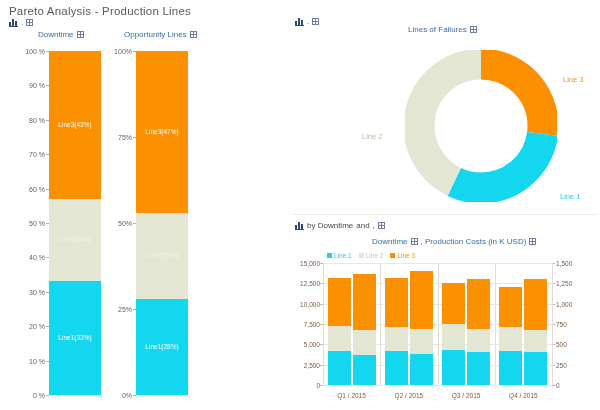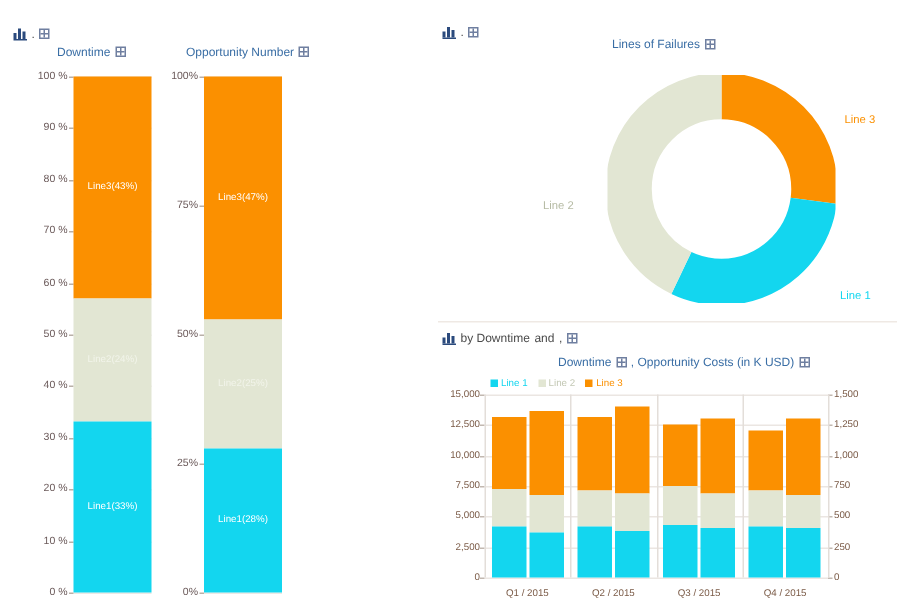--- a/index.html
+++ b/index.html
@@ -220,6 +220,7 @@
 
 <div class="page">
 
+  <div class="dash-title">Pareto Analysis - Production Lines</div>
 
   <div class="crumb-row" style="left:9px; top:18px;">
     <span class="icon-bars">

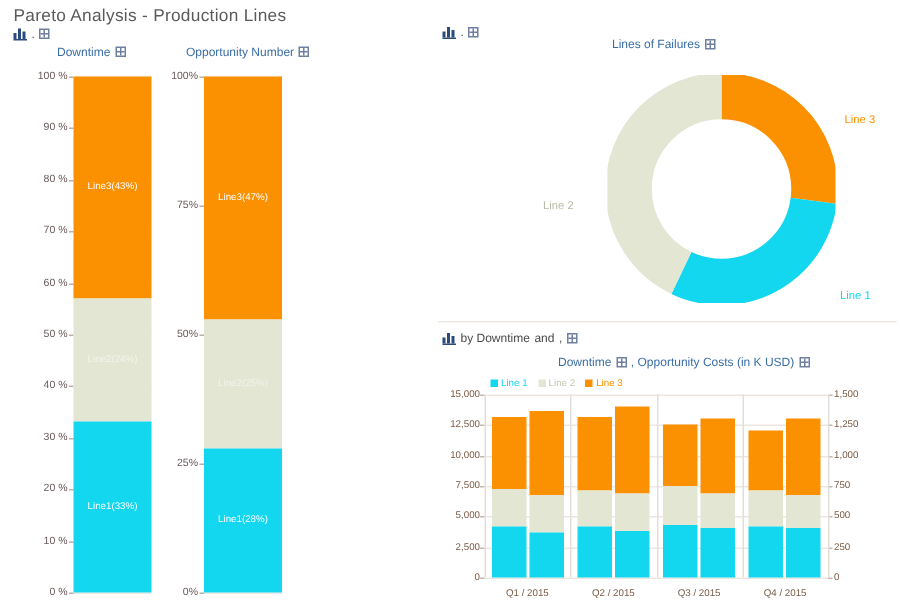--- a/index.html
+++ b/index.html
@@ -237,7 +237,7 @@
     <span class="glyph-grid"></span>
   </div>
   <div class="col-head" style="left:124px; top:30px;">
-    <span>Opportunity Number</span>
+    <span>Opportunity Lines</span>
     <span class="glyph-grid"></span>
   </div>
 

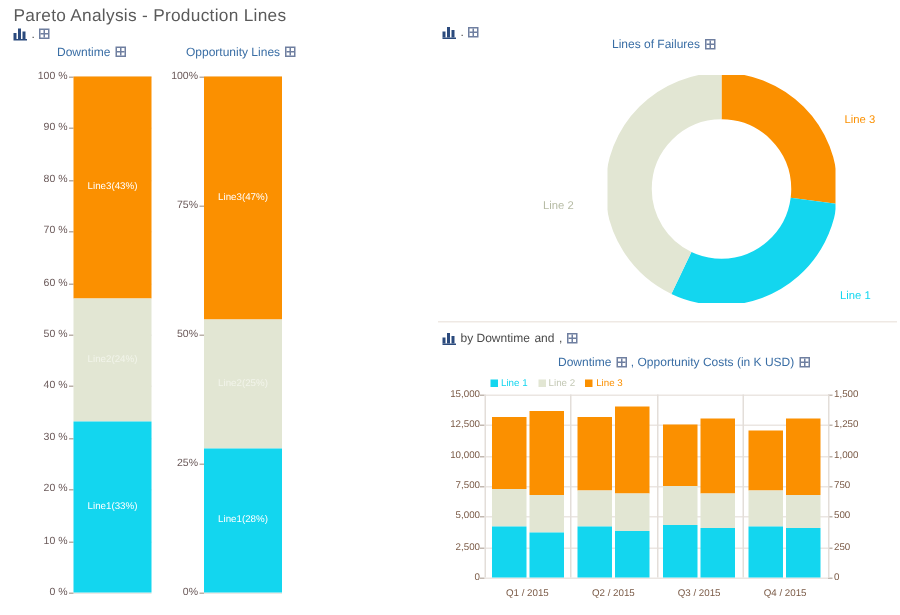--- a/index.html
+++ b/index.html
@@ -404,7 +404,7 @@
   <div class="chart-title2" style="left:372px; top:237px;">
     <span>Downtime</span>
     <span class="glyph-grid"></span>
-    <span>, Opportunity Costs (in K USD)</span>
+    <span>, Production Costs (in K USD)</span>
     <span class="glyph-grid"></span>
   </div>
 

